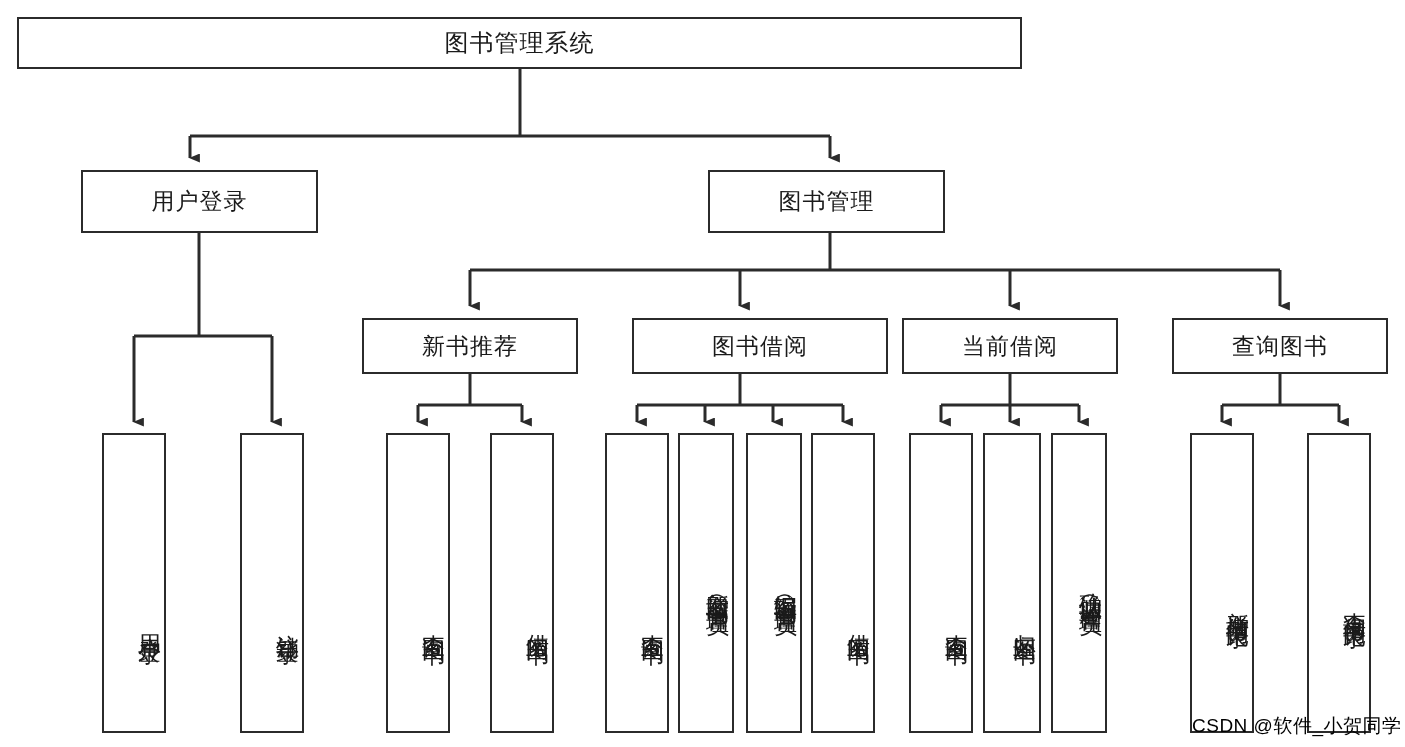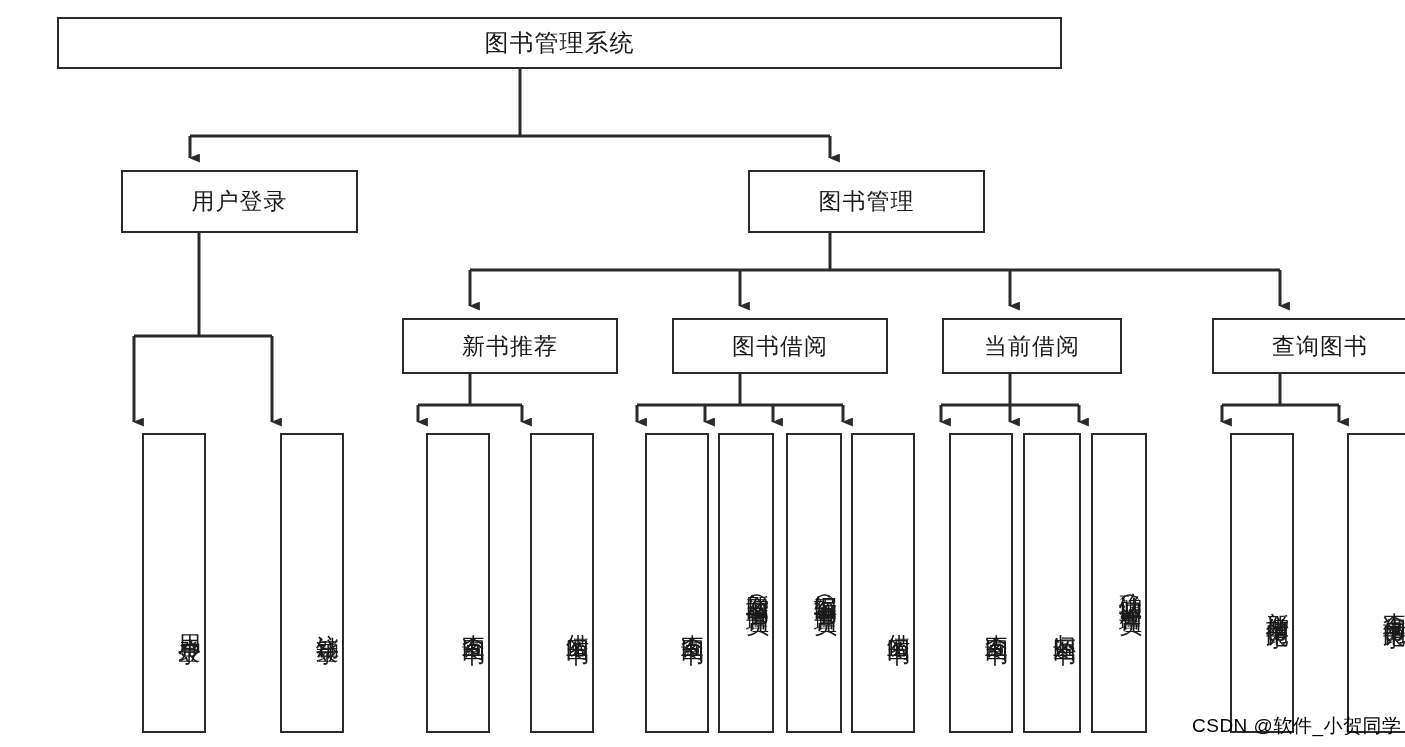--- a/index.html
+++ b/index.html
@@ -35,7 +35,6 @@
     align-items: center;
     justify-content: center;
     color: #1a1a1a;
-    margin-left: 40px;
   }
   .node.horiz {
     font-size: 23px;

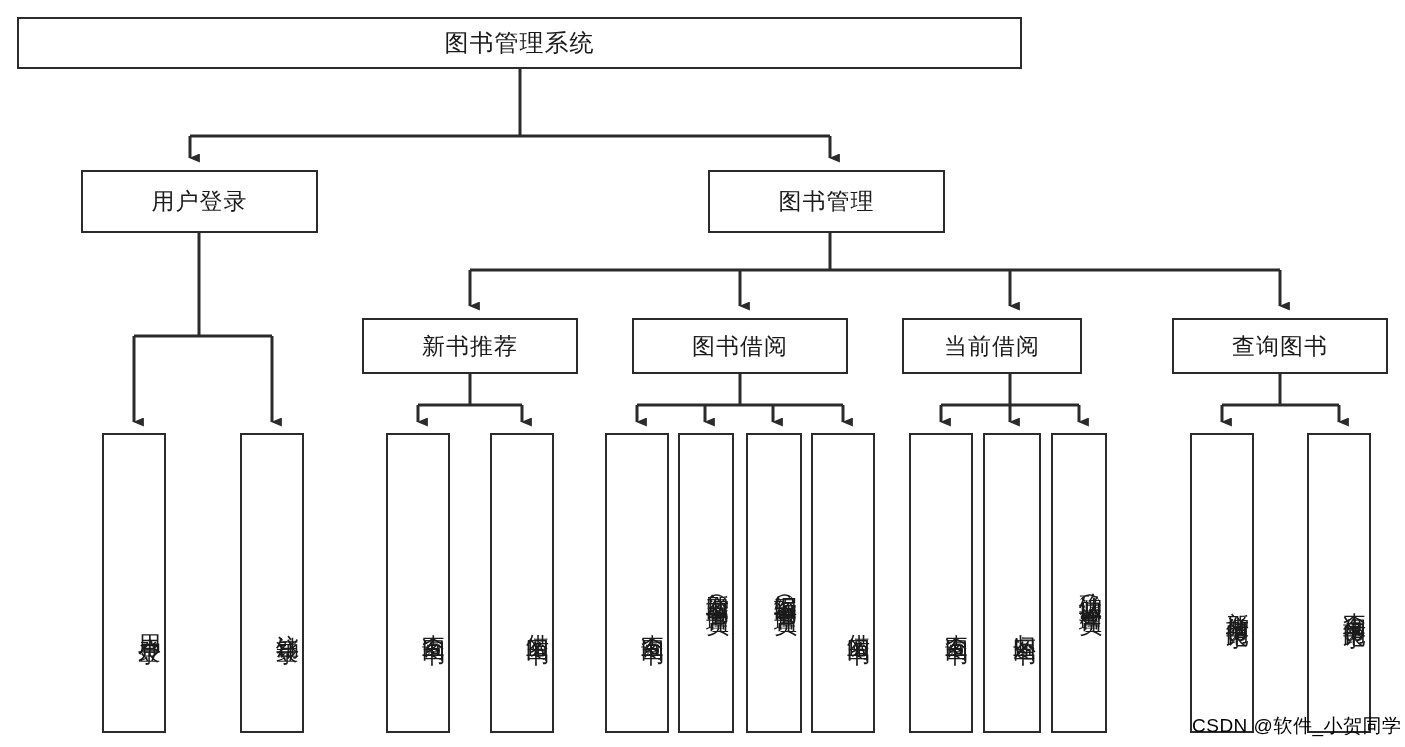--- a/index.html
+++ b/index.html
@@ -141,7 +141,7 @@
   <div class="node horiz" style="left:362px; top:318px; width:216px; height:56px;">
     <span>新书推荐</span>
   </div>
-  <div class="node horiz" style="left:632px; top:318px; width:216px; height:56px;">
+  <div class="node horiz" style="left:632px; top:318px; width:256px; height:56px;">
     <span>图书借阅</span>
   </div>
   <div class="node horiz" style="left:902px; top:318px; width:180px; height:56px;">

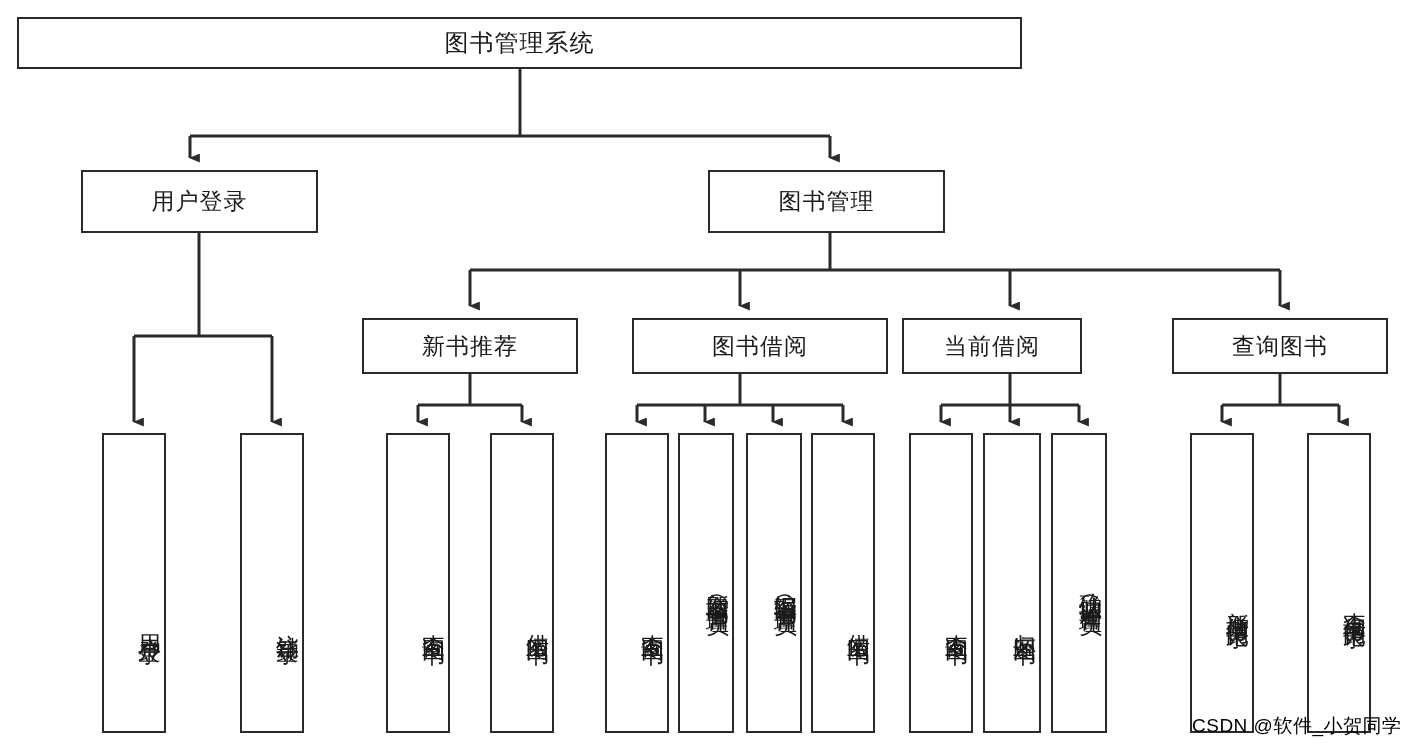--- a/index.html
+++ b/index.html
@@ -144,7 +144,7 @@
   <div class="node horiz" style="left:632px; top:318px; width:256px; height:56px;">
     <span>图书借阅</span>
   </div>
-  <div class="node horiz" style="left:902px; top:318px; width:180px; height:56px;">
+  <div class="node horiz" style="left:902px; top:318px; width:216px; height:56px;">
     <span>当前借阅</span>
   </div>
   <div class="node horiz" style="left:1172px; top:318px; width:216px; height:56px;">

